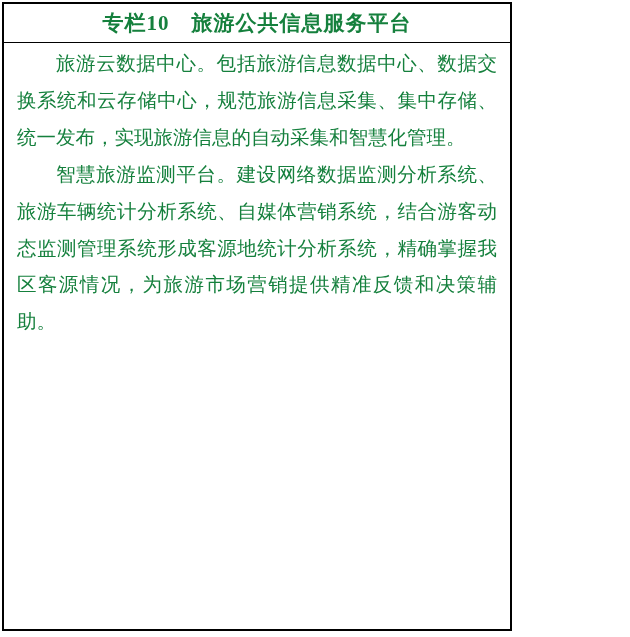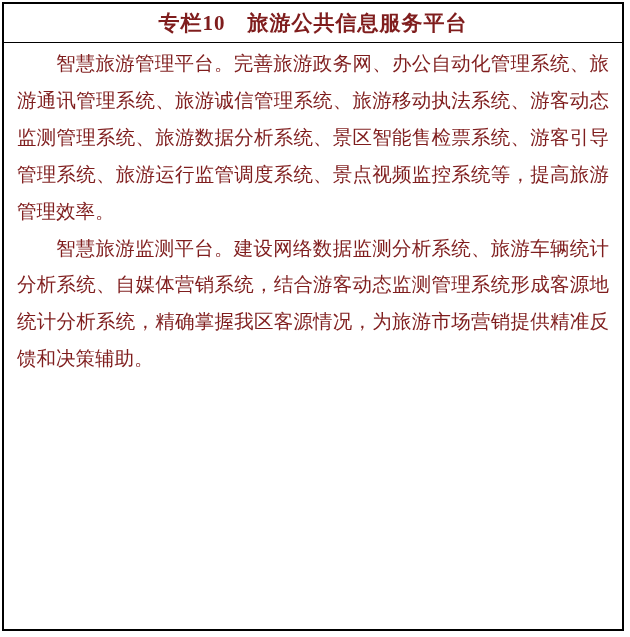--- a/index.html
+++ b/index.html
@@ -14,12 +14,12 @@
     position: absolute;
     left: 2px;
     top: 2px;
-    width: 622px;
+    width: 510px;
     height: 629px;
     border: 2px solid #000000;
     background: #ffffff;
     font-family: "Liberation Serif", "DejaVu Serif", serif;
-    color: #7f1d1d;
+    color: #15803d;
     box-sizing: border-box;
   }
   .column-header {

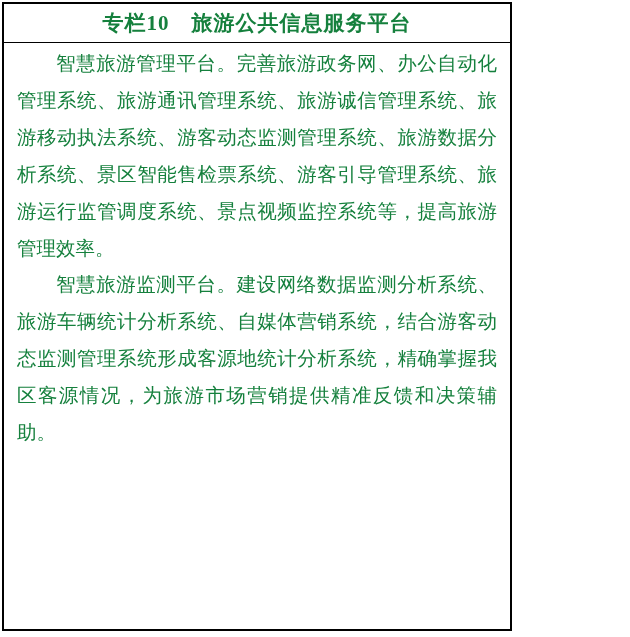--- a/index.html
+++ b/index.html
@@ -55,6 +55,7 @@
     <span>专栏10　旅游公共信息服务平台</span>
   </div>
   <div class="column-body">
+    <p>旅游云数据中心。包括旅游信息数据中心、数据交换系统和云存储中心，规范旅游信息采集、集中存储、统一发布，实现旅游信息的自动采集和智慧化管理。</p>
     <p>智慧旅游管理平台。完善旅游政务网、办公自动化管理系统、旅游通讯管理系统、旅游诚信管理系统、旅游移动执法系统、游客动态监测管理系统、旅游数据分析系统、景区智能售检票系统、游客引导管理系统、旅游运行监管调度系统、景点视频监控系统等，提高旅游管理效率。</p>
     <p>智慧旅游监测平台。建设网络数据监测分析系统、旅游车辆统计分析系统、自媒体营销系统，结合游客动态监测管理系统形成客源地统计分析系统，精确掌握我区客源情况，为旅游市场营销提供精准反馈和决策辅助。</p>
   </div>

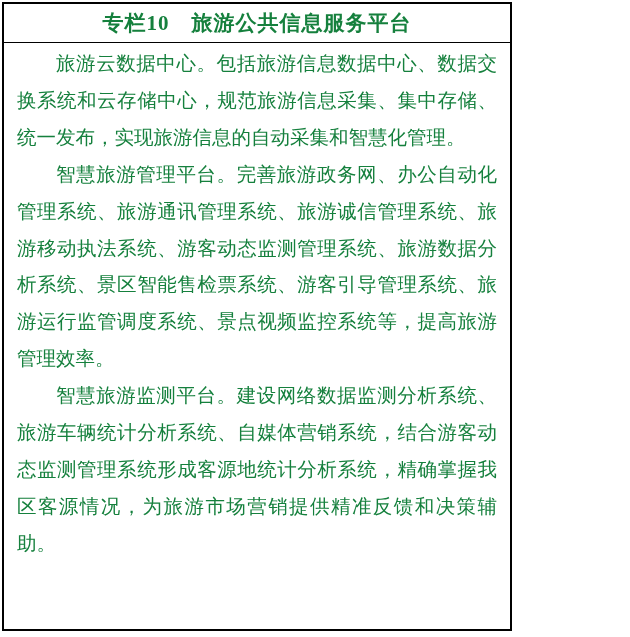--- a/index.html
+++ b/index.html
@@ -56,7 +56,6 @@
   </div>
   <div class="column-body">
     <p>旅游云数据中心。包括旅游信息数据中心、数据交换系统和云存储中心，规范旅游信息采集、集中存储、统一发布，实现旅游信息的自动采集和智慧化管理。</p>
-    <p>智慧旅游管理平台。完善旅游政务网、办公自动化管理系统、旅游通讯管理系统、旅游诚信管理系统、旅游移动执法系统、游客动态监测管理系统、旅游数据分析系统、景区智能售检票系统、游客引导管理系统、旅游运行监管调度系统、景点视频监控系统等，提高旅游管理效率。</p>
     <p>智慧旅游监测平台。建设网络数据监测分析系统、旅游车辆统计分析系统、自媒体营销系统，结合游客动态监测管理系统形成客源地统计分析系统，精确掌握我区客源情况，为旅游市场营销提供精准反馈和决策辅助。</p>
   </div>
 </div>

